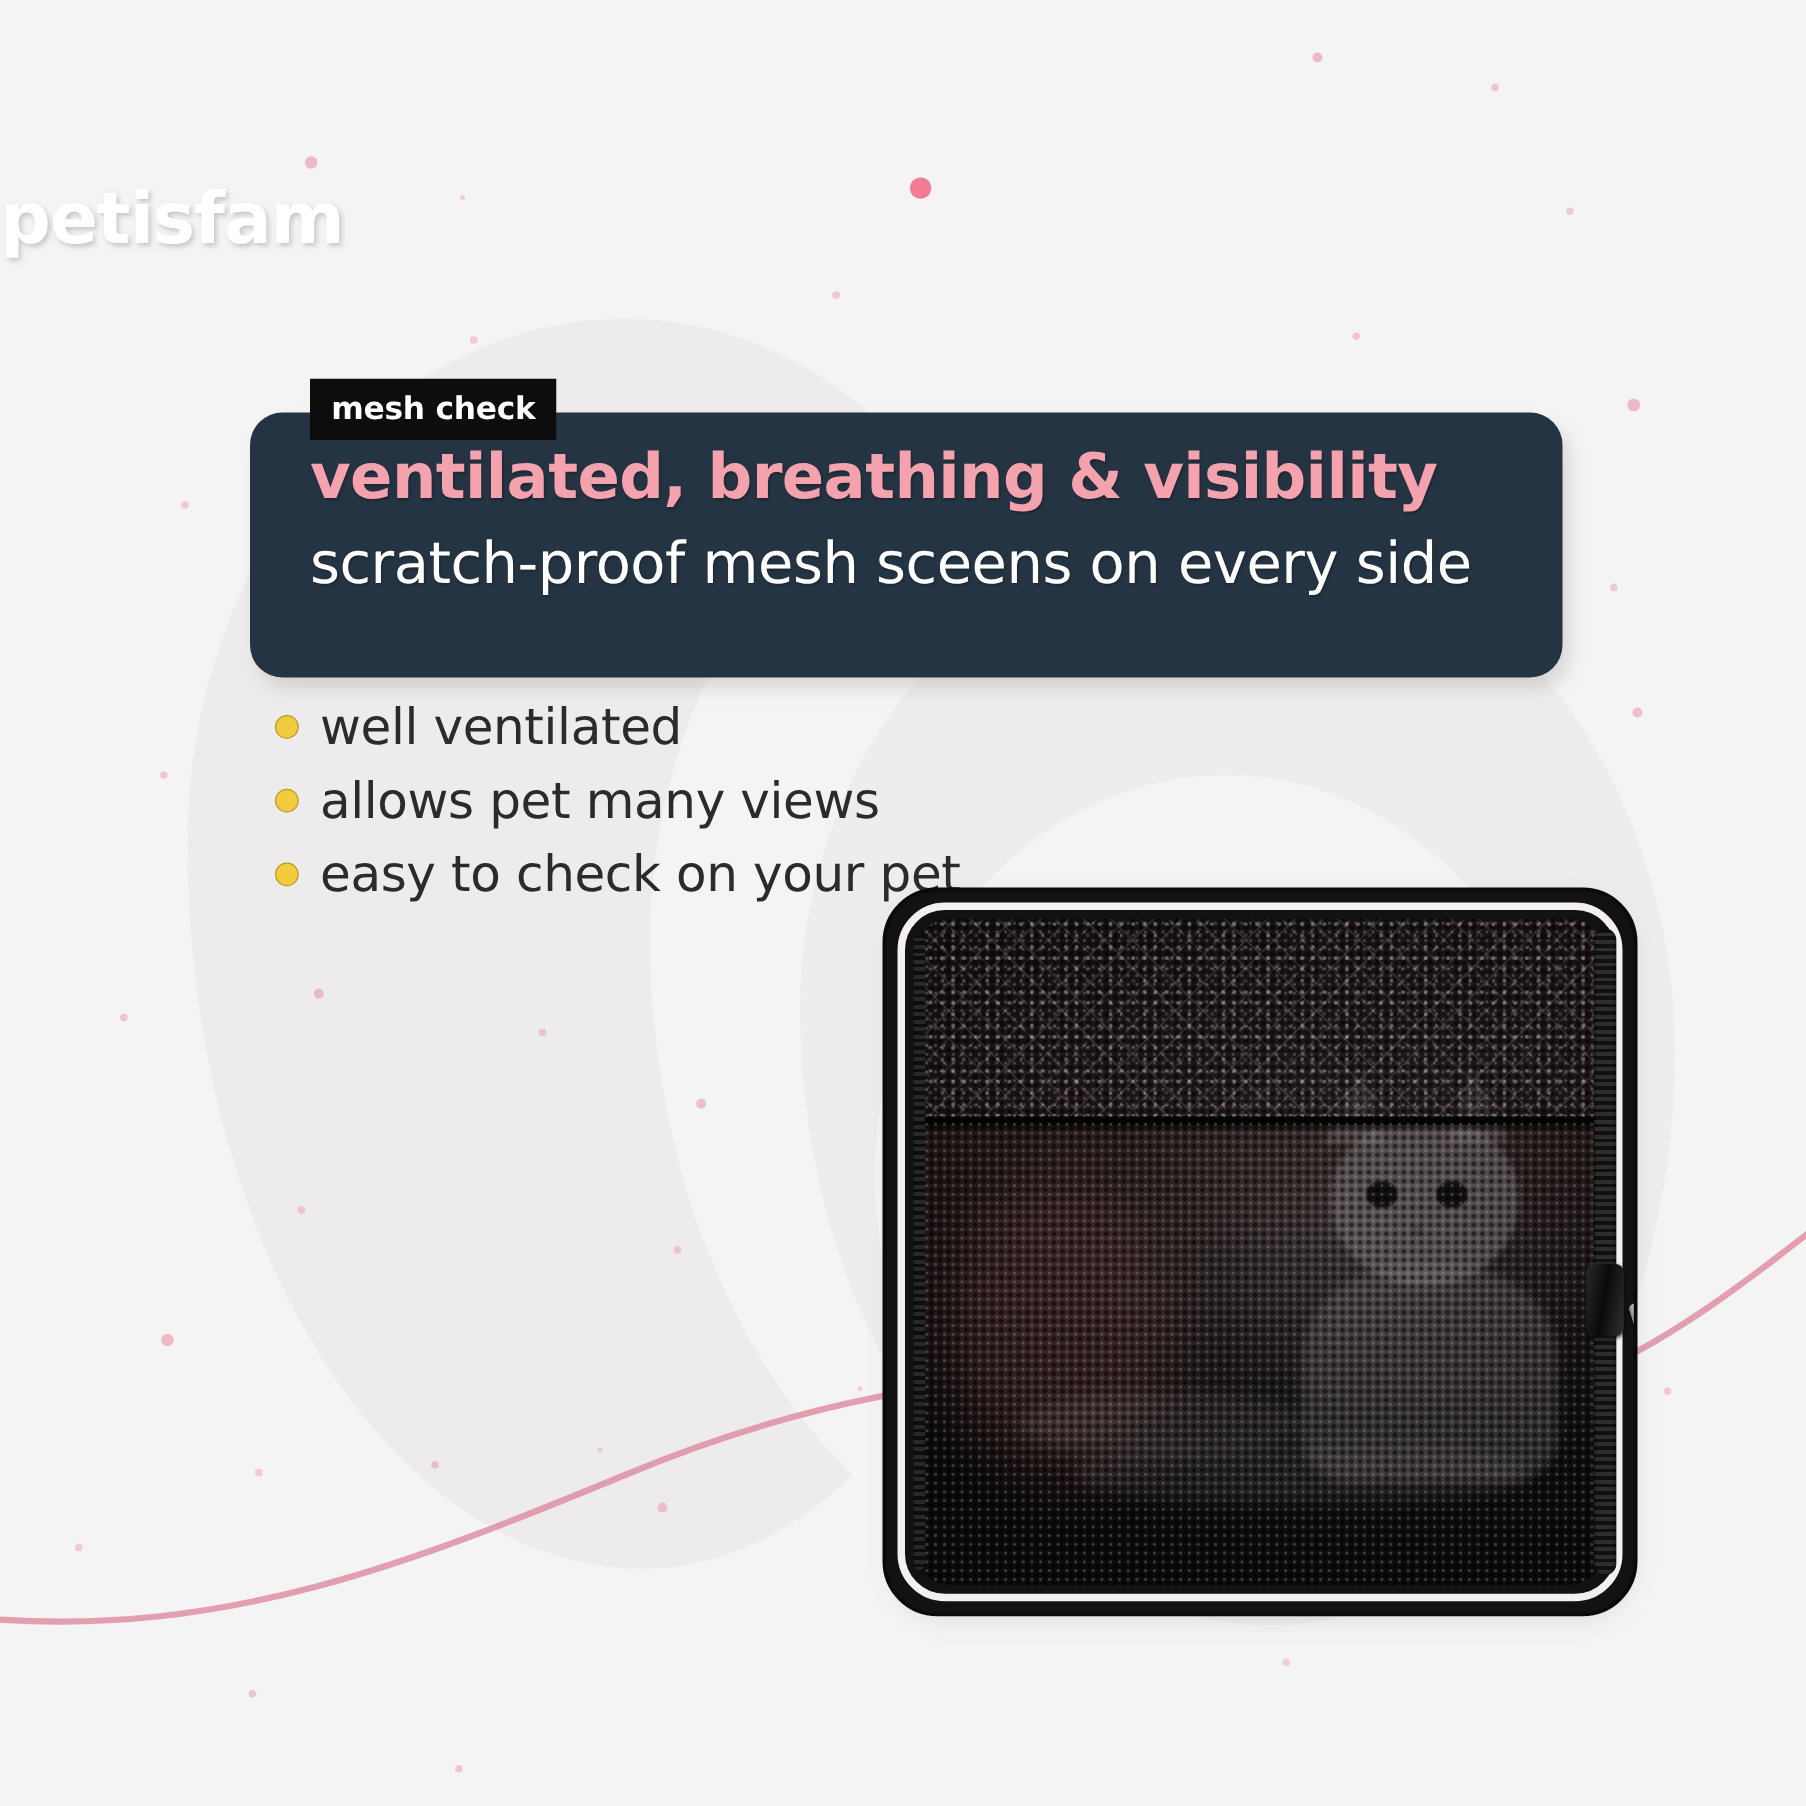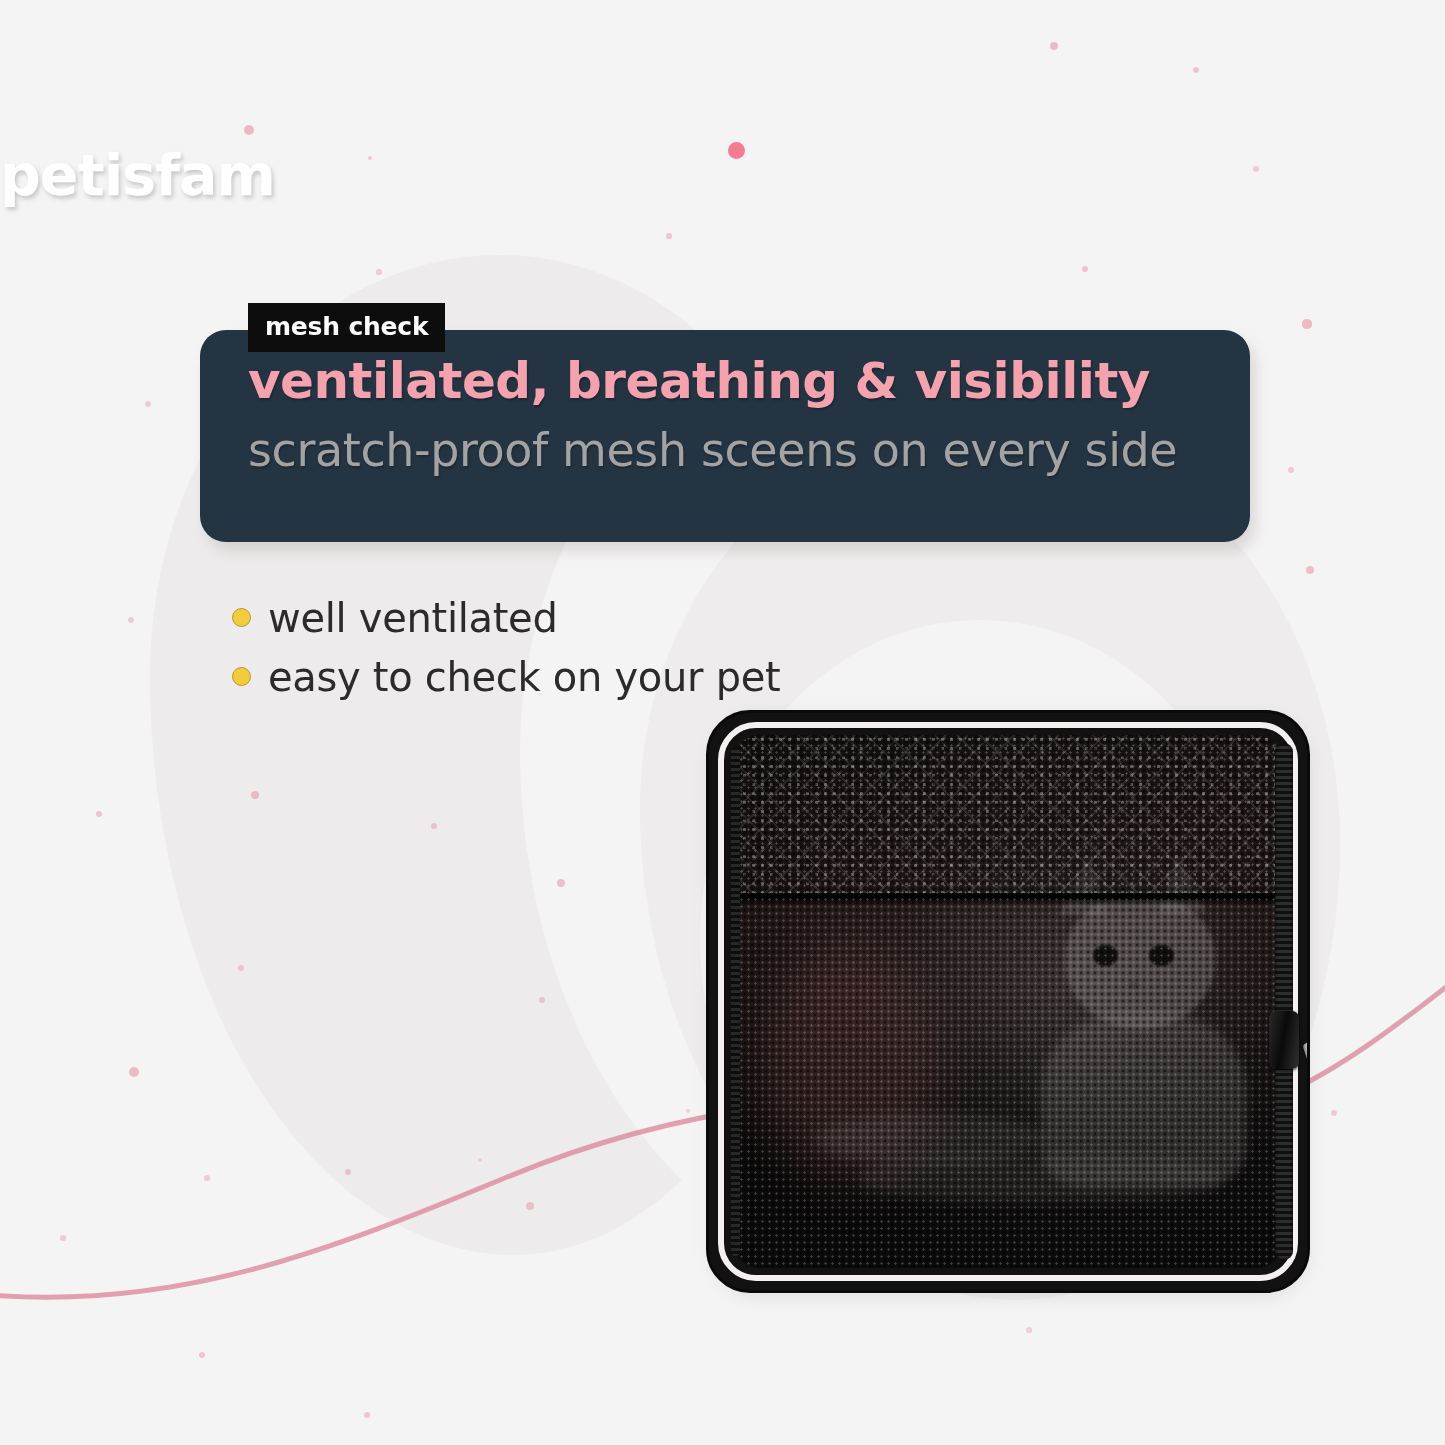--- a/index.html
+++ b/index.html
@@ -137,7 +137,7 @@
     font-weight: normal;
     font-size: 46px;
     letter-spacing: -0.4px;
-    color: #a3a3a3;
+    color: #ffffff;
     white-space: nowrap;
     text-shadow: 1px 2px 2px rgba(0,0,0,.25);
   }

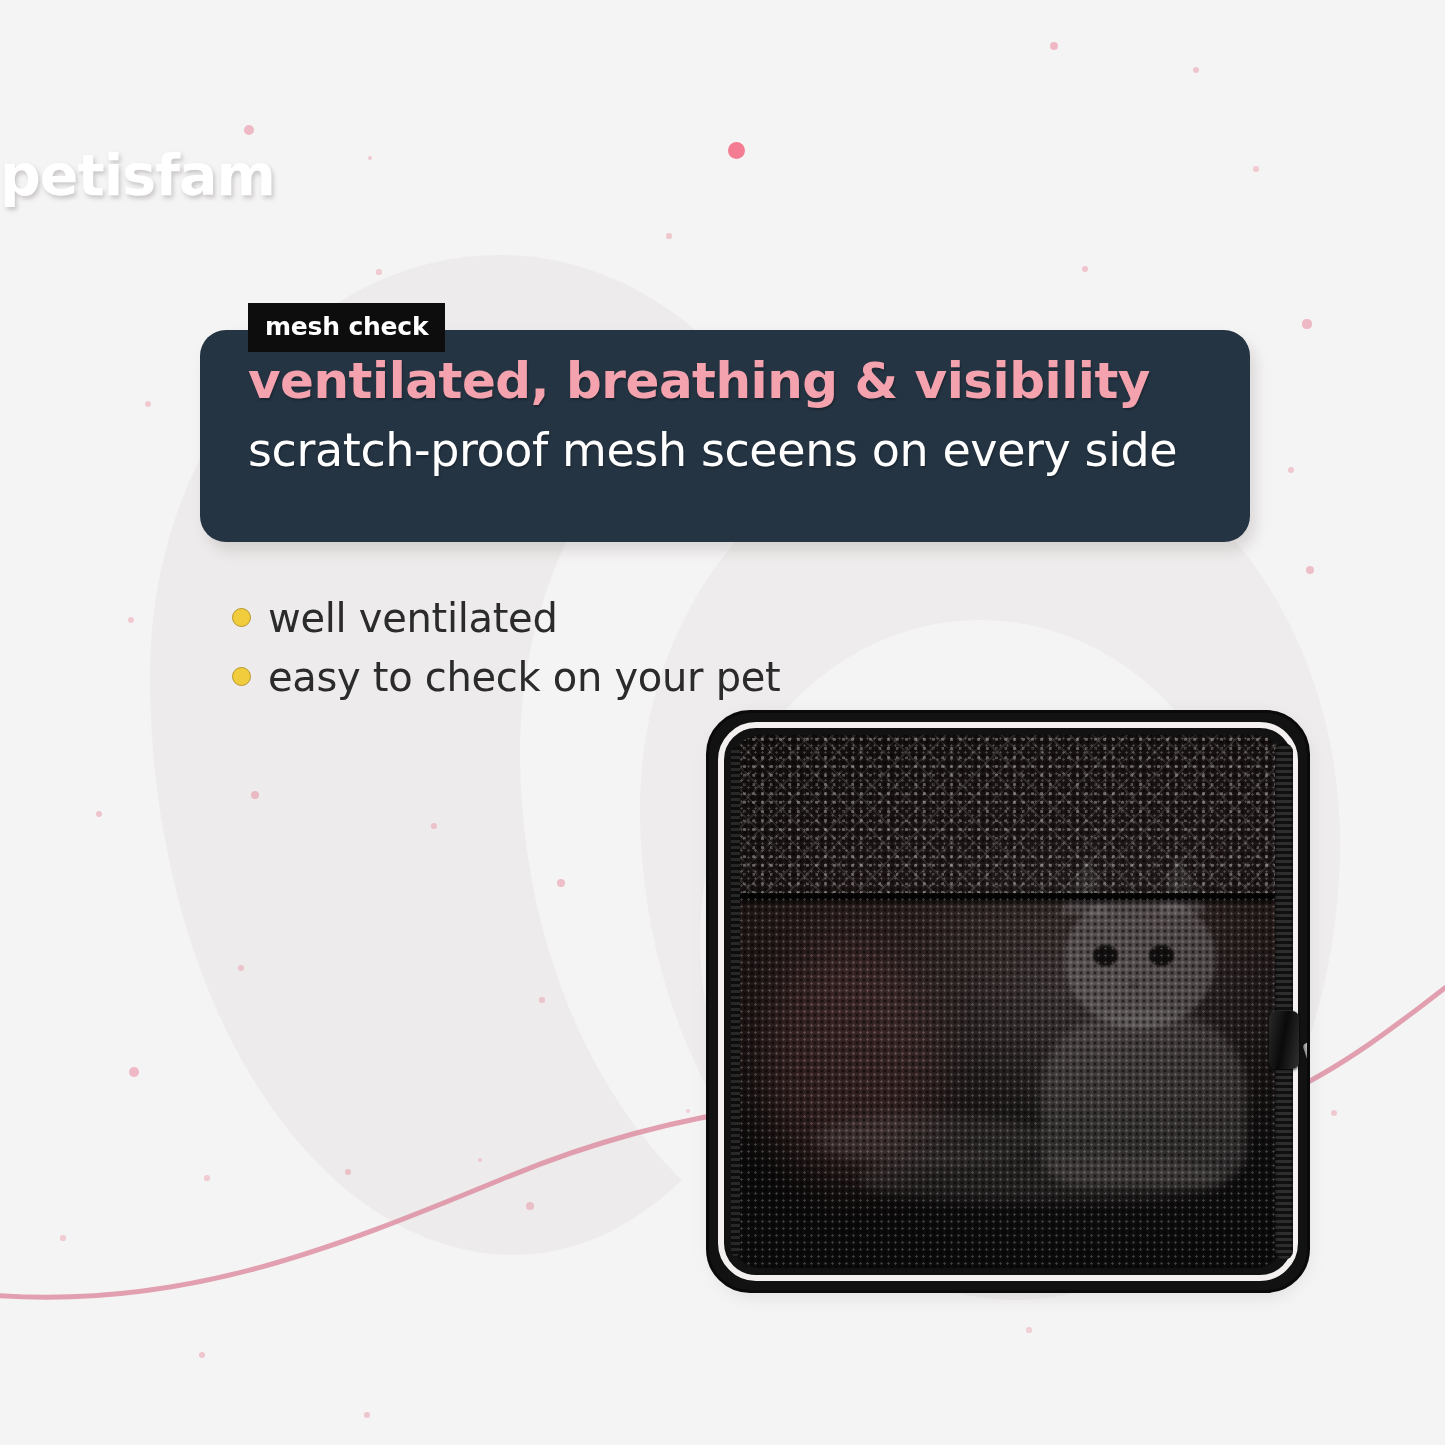--- a/index.html
+++ b/index.html
@@ -160,10 +160,9 @@
   
   .bullets {
     position: absolute;
-    left: 232px;
+    left: 220px;
     top: 552px;
     width: 620px;
-    margin-top: 36px;
   }
   .bullet-row {
     display: flex;

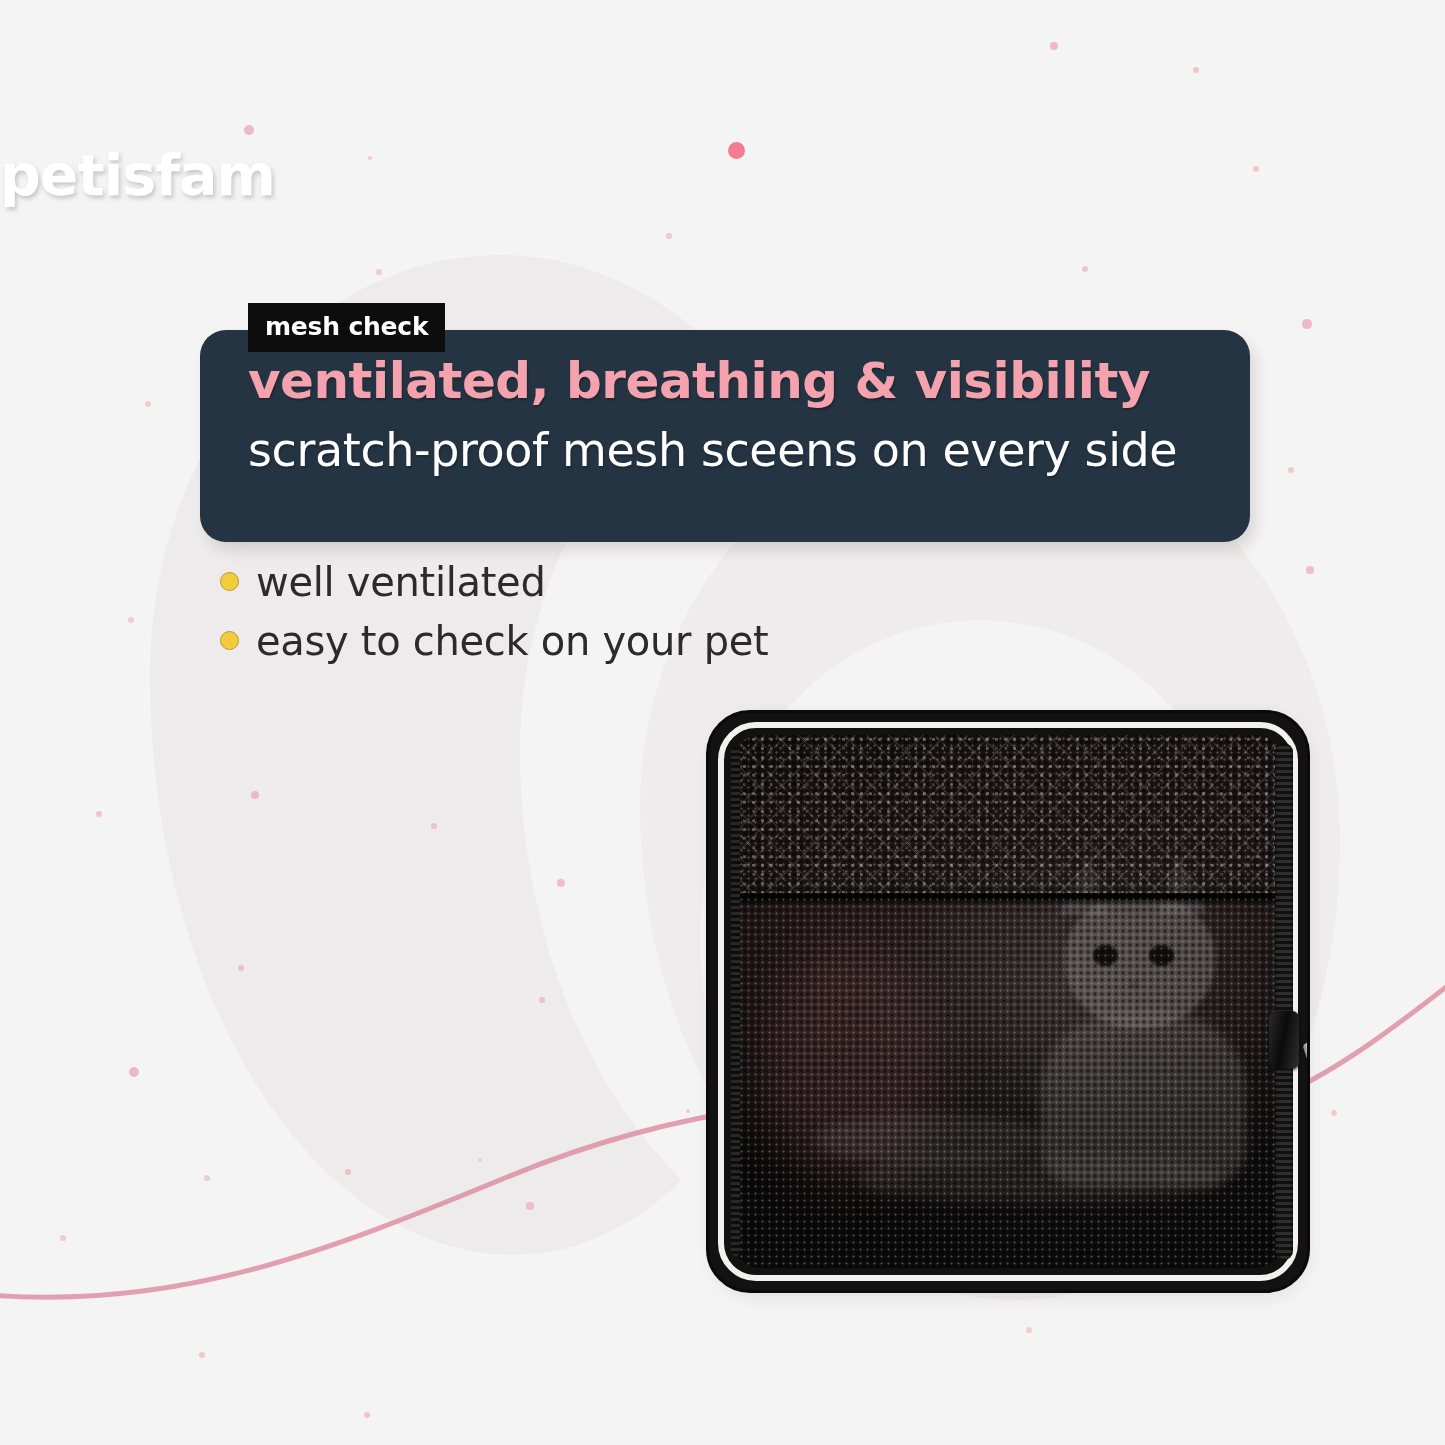--- a/index.html
+++ b/index.html
@@ -488,6 +488,10 @@
     </div>
     <div class="bullet-row">
       <span class="bullet-dot"></span>
+      <span class="bullet-text">allows pet many views</span>
+    </div>
+    <div class="bullet-row">
+      <span class="bullet-dot"></span>
       <span class="bullet-text">easy to check on your pet</span>
     </div>
   </div>

